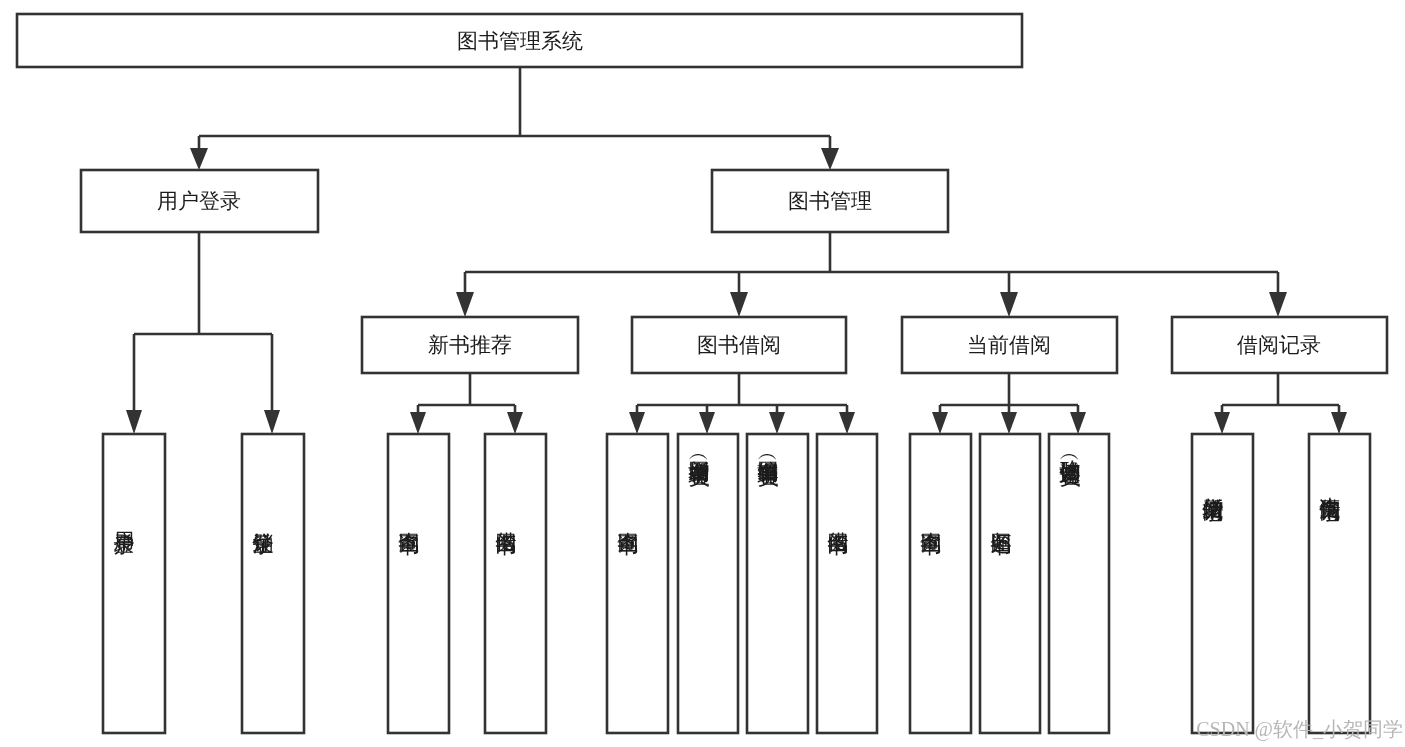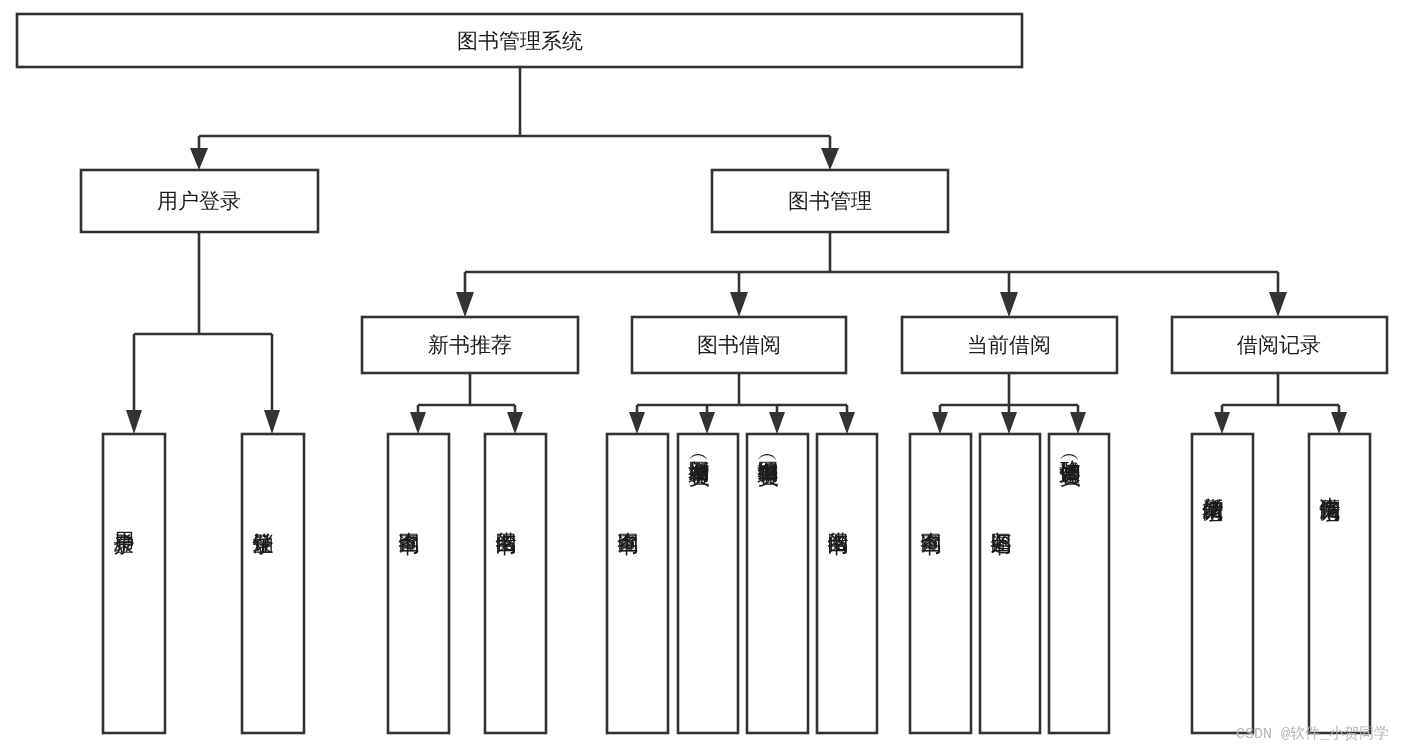--- a/index.html
+++ b/index.html
@@ -62,10 +62,10 @@
   }
   .watermark {
     position: absolute;
-    right: 16px;
+    right: 2px;
     bottom: 4px;
-    font-family: Liberation Mono, monospace;
-    font-size: 15px;
+    font-family: Liberation Serif, serif;
+    font-size: 20px;
     color: #b6b6b6;
     white-space: nowrap;
   }

